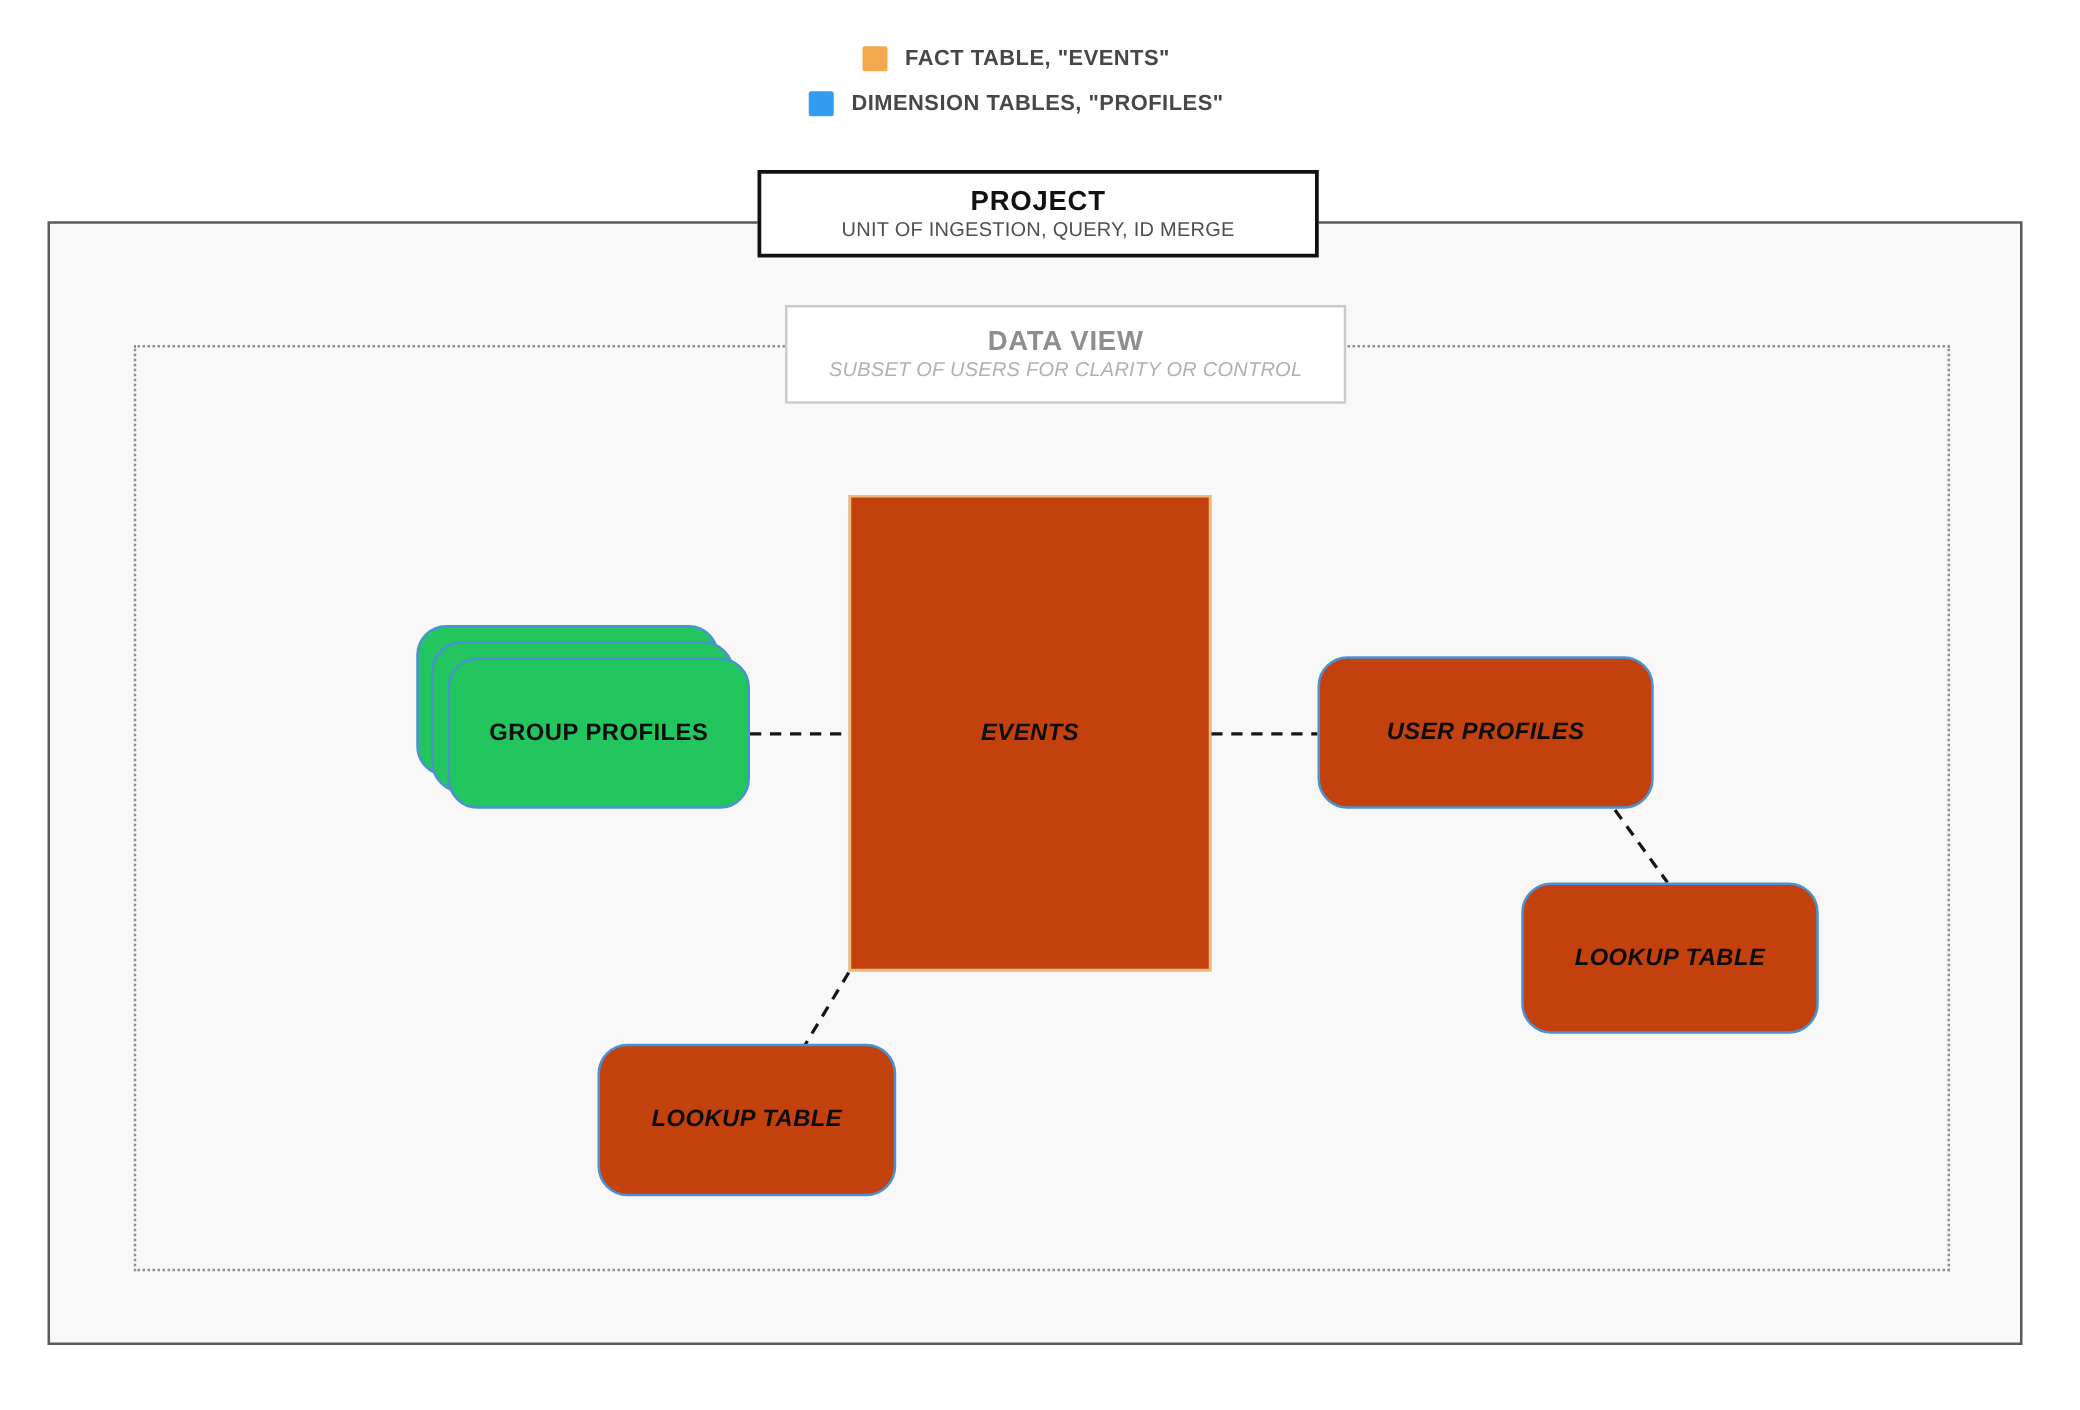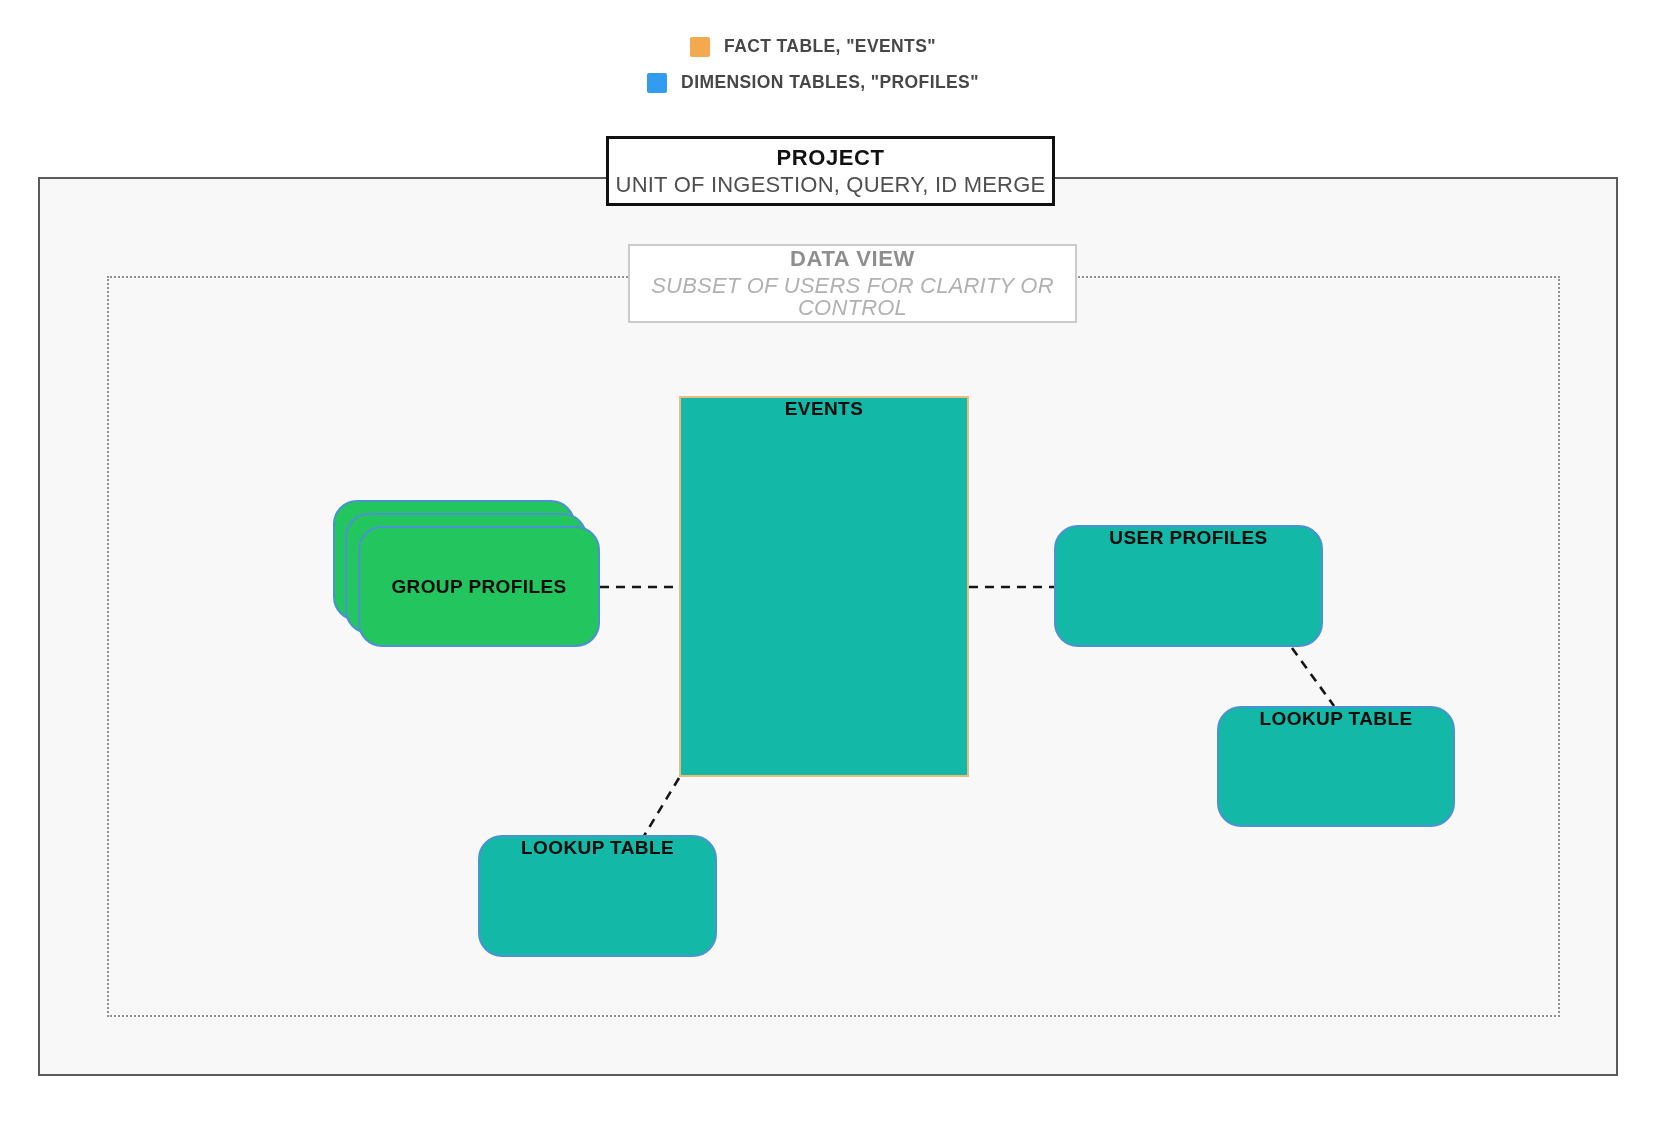--- a/index.html
+++ b/index.html
@@ -95,7 +95,7 @@
     line-height: 1;
   }
   .label-box .box-subtitle {
-    font-size: 22px;
+    font-size: 16px;
     letter-spacing: 0.2px;
     line-height: 1;
   }

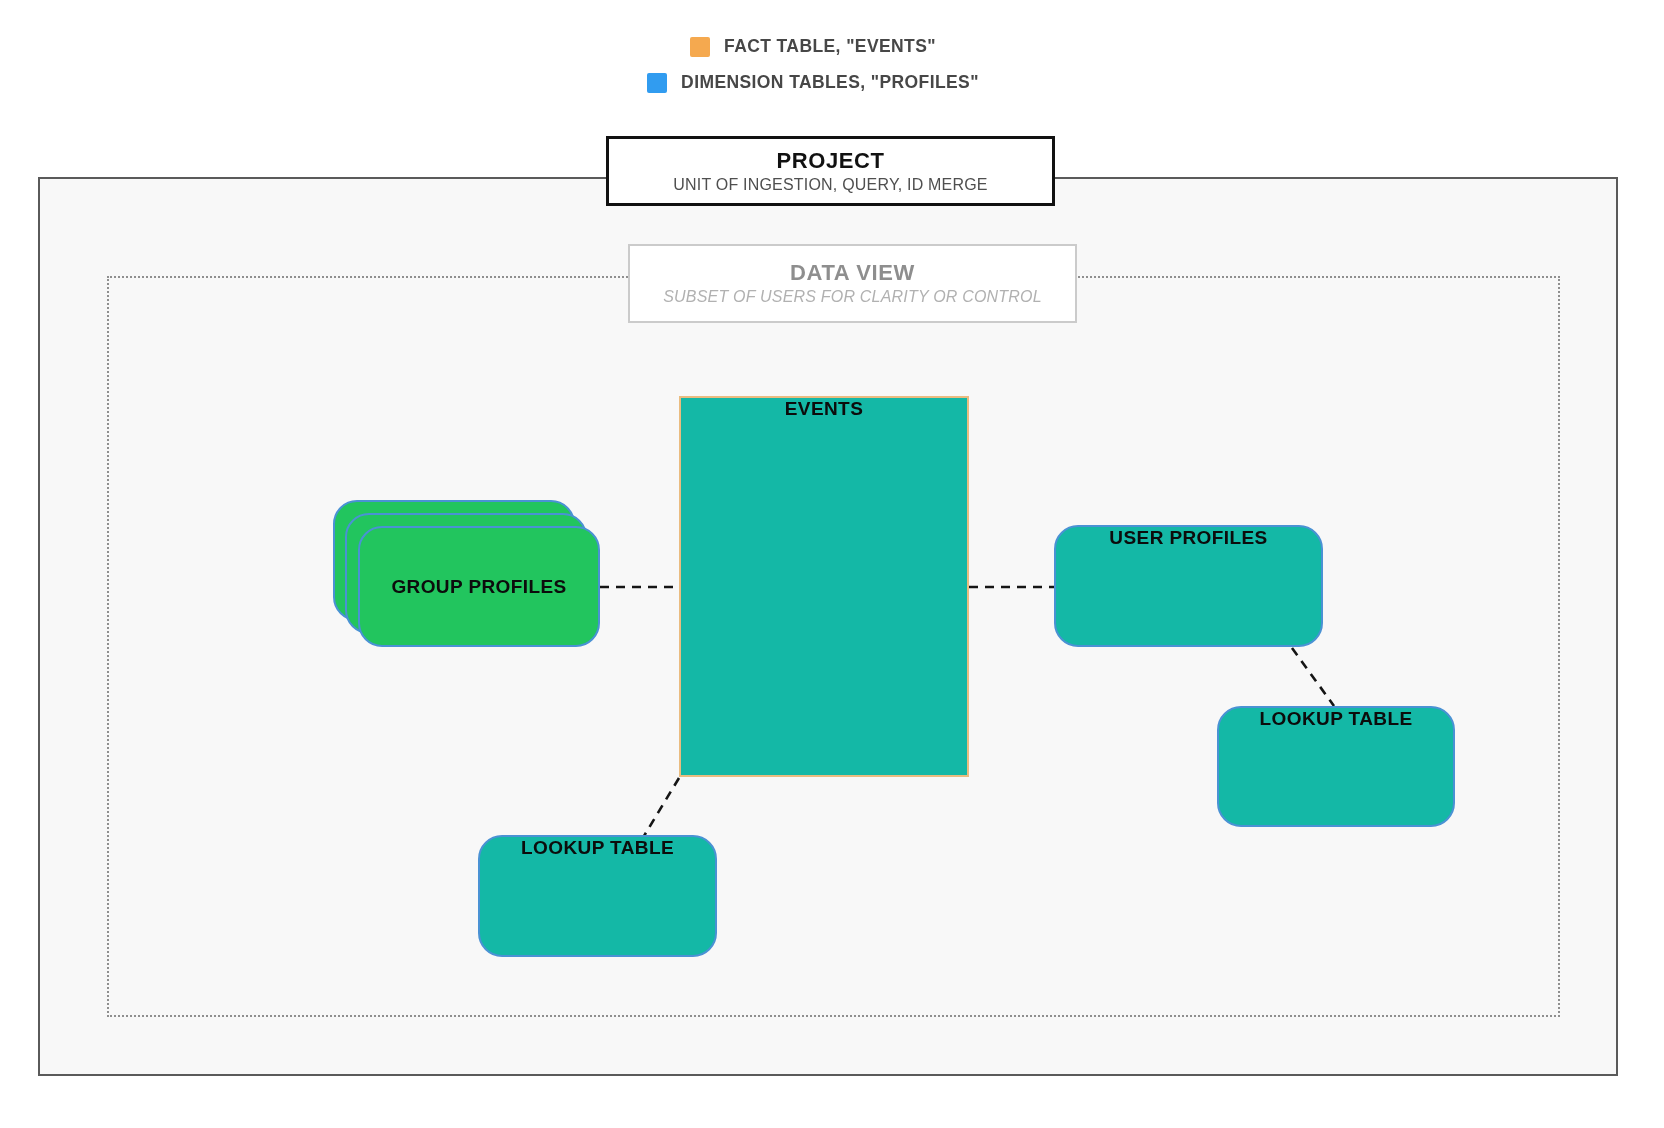--- a/index.html
+++ b/index.html
@@ -132,11 +132,13 @@
   
   .node {
     position: absolute;
-    background: #14b8a6;
-    box-sizing: border-box;
-    display: flex;
+    background: #c2410c;
+    box-sizing: border-box;
+    display: flex;
+    align-items: center;
     justify-content: center;
     text-align: center;
+    font-style: italic;
   }
   .node-label {
     font-size: 19px;

